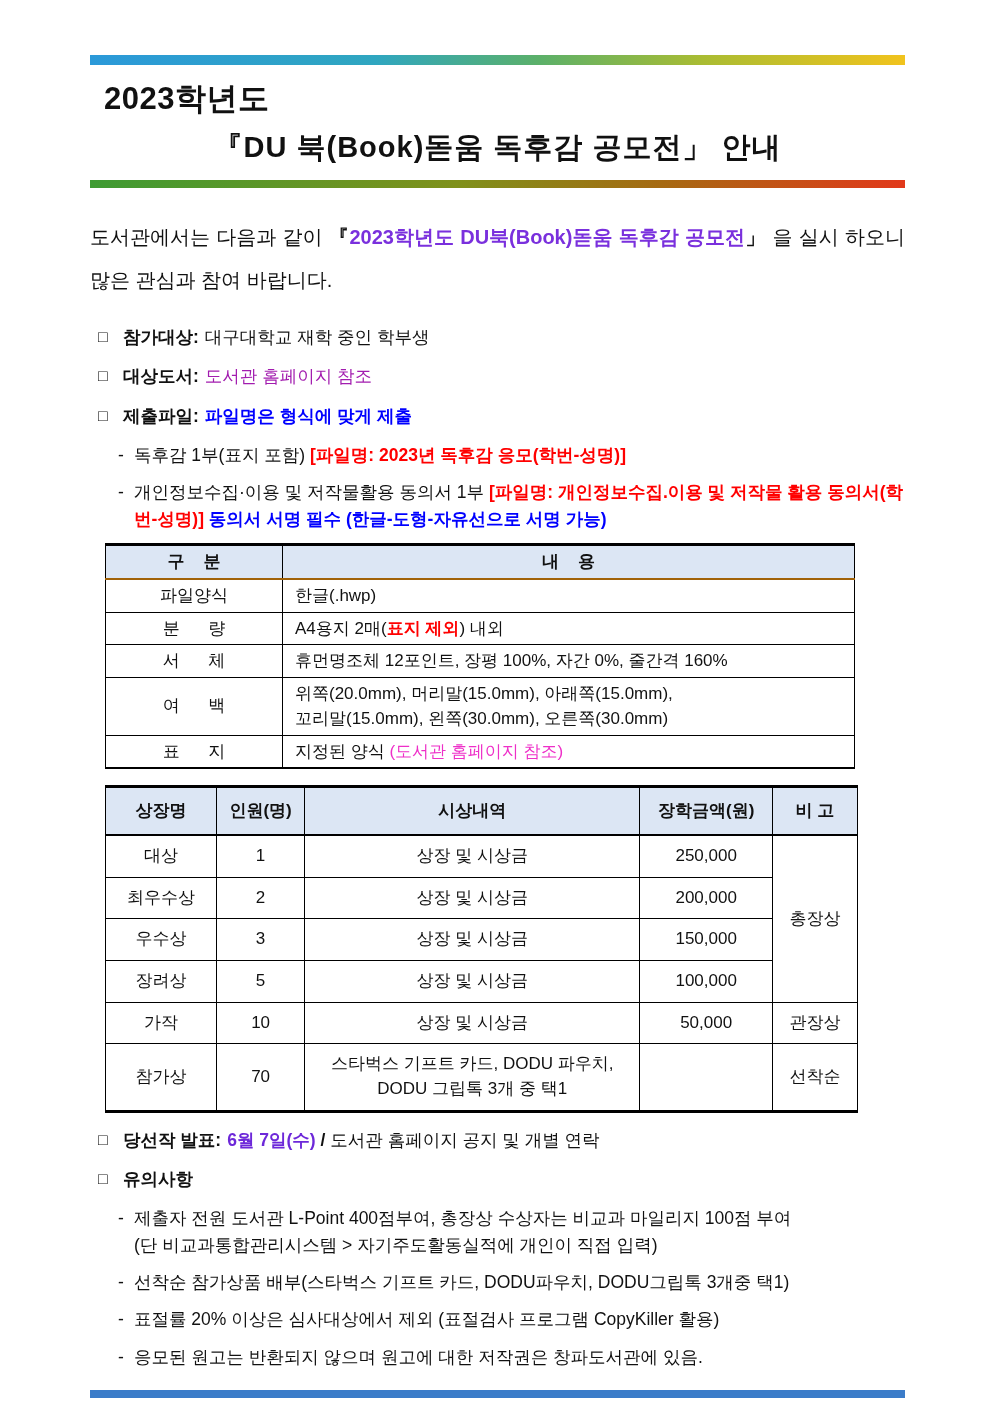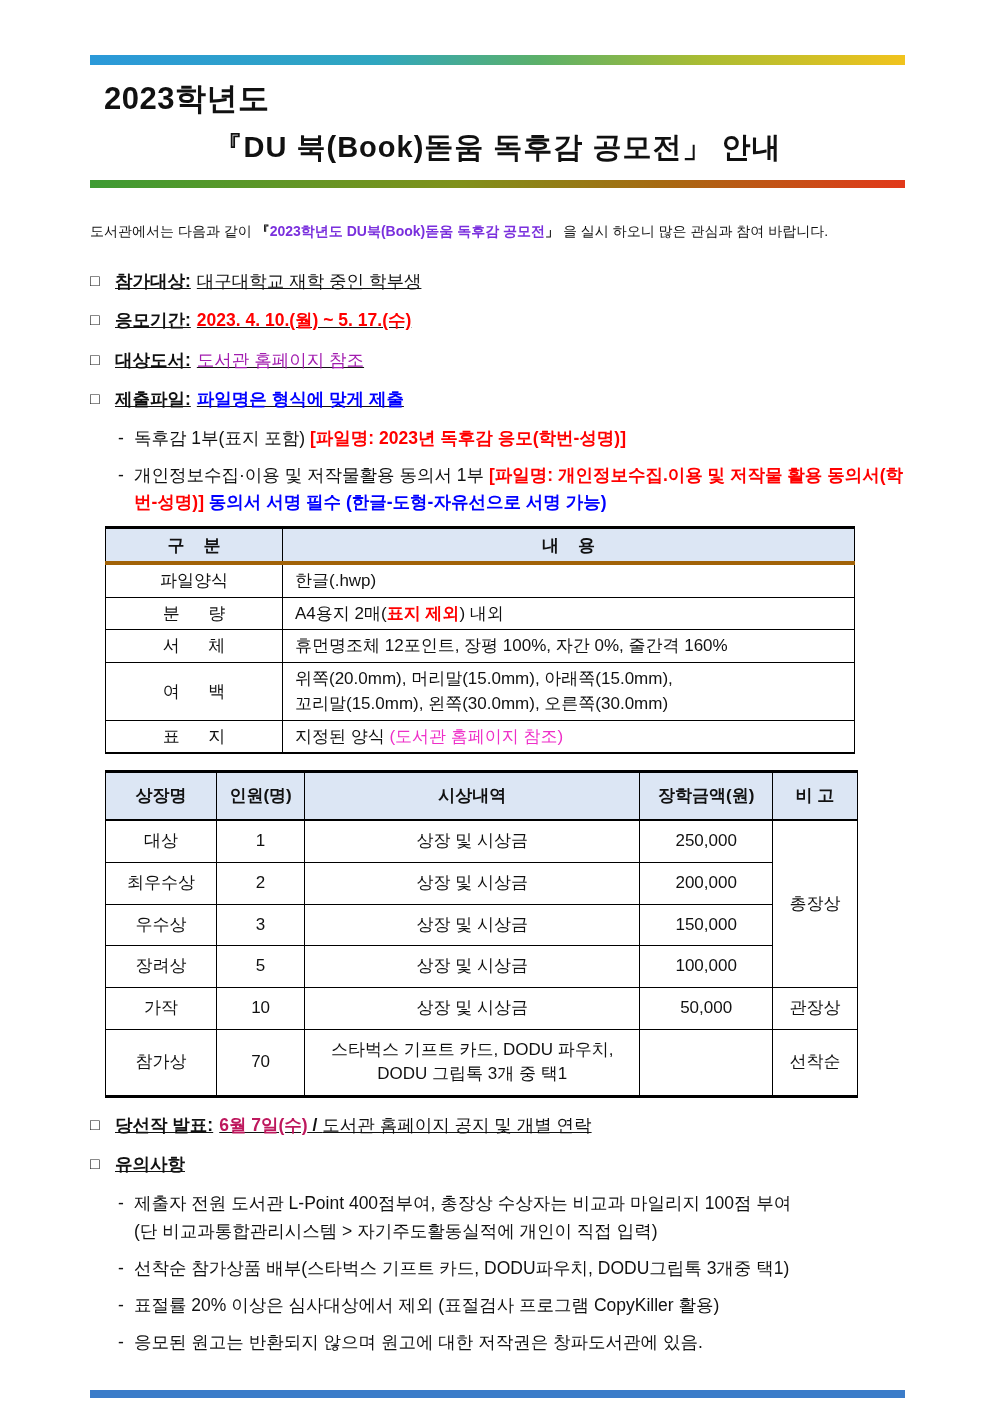--- a/index.html
+++ b/index.html
@@ -15,7 +15,7 @@
   .bar-bottom{position:absolute;left:90px;bottom:5px;width:815px;height:8px;background:#3b7cc9;}
   .title1{margin:13px 0 0 14px;font-size:31px;font-weight:bold;letter-spacing:0.5px;}
   .title2{margin:8px 0 12px 0;text-align:center;font-size:29px;font-weight:bold;letter-spacing:1px;}
-  .intro{margin-top:28px;font-size:14px;line-height:2.15;text-align:justify;}
+  .intro{margin-top:28px;font-size:20px;line-height:2.15;text-align:justify;}
   .purple{color:#7a30dd;font-weight:bold;}
   .red{color:#ff0000;font-weight:bold;}
   .blue{color:#a21caf;}

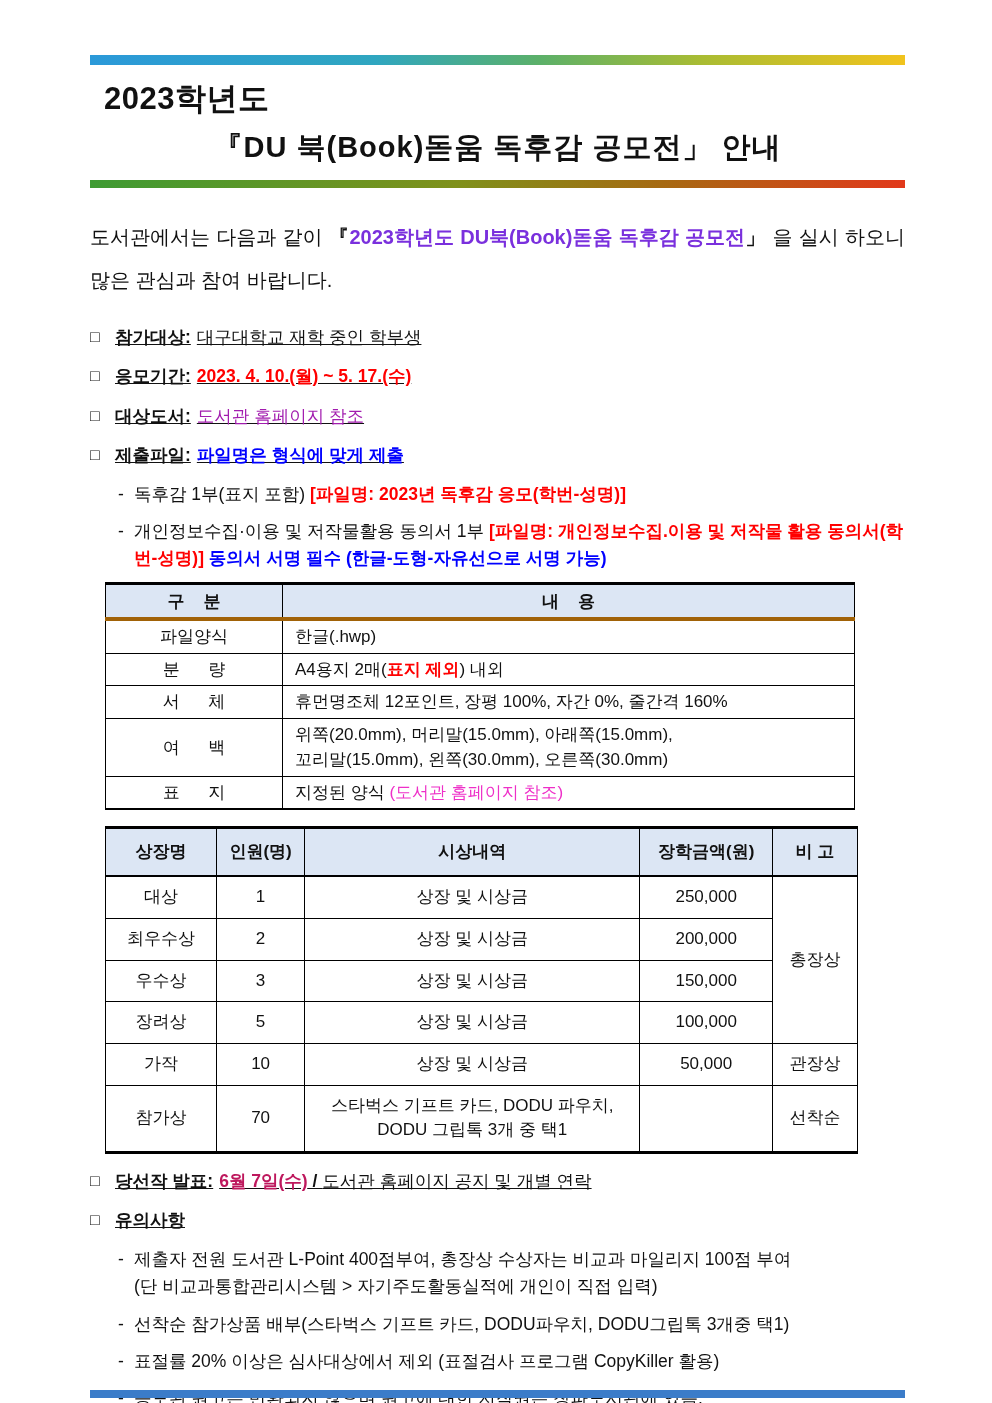--- a/index.html
+++ b/index.html
@@ -23,7 +23,7 @@
   .magenta{color:#ee2fc8;}
   .magentab{color:#be185d;font-weight:bold;}
   .bullets{margin-top:22px;font-size:17.5px;}
-  .bullet{margin:0 0 13px 0;line-height:1.5;text-decoration:underline;}
+  .bullet{margin:0 0 13px 8px;line-height:1.5;}
   .box{display:inline-block;width:16px;margin-right:9px;font-size:16px;transform:translateY(-1px);}
   .blabel{font-weight:bold;}
   .btext{margin-left:6px;}

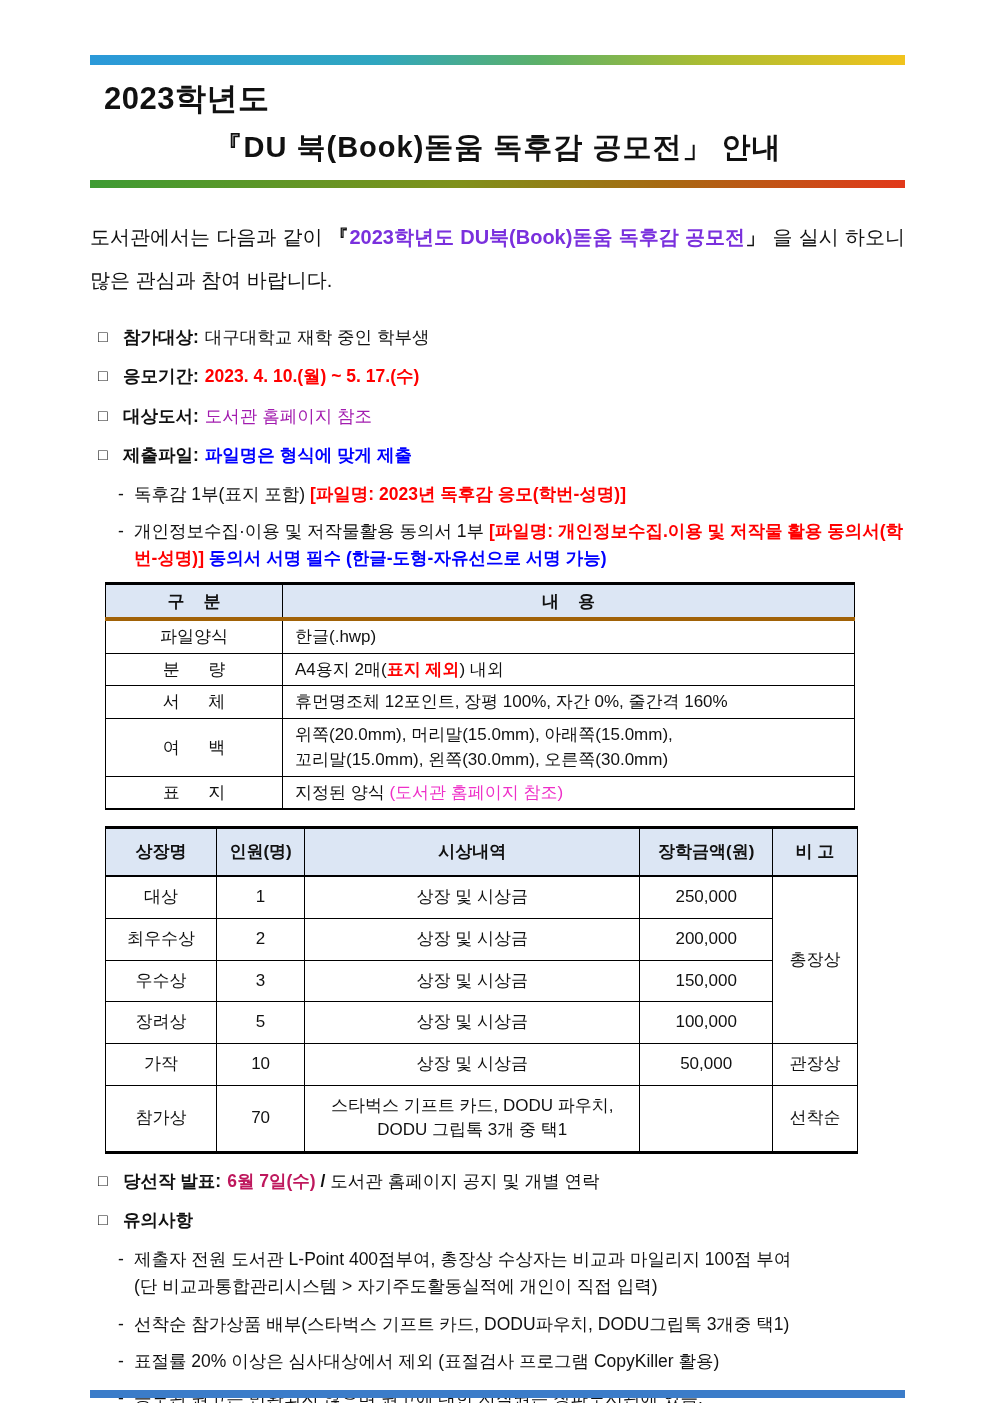--- a/index.html
+++ b/index.html
@@ -63,9 +63,6 @@
       <span class="box">□</span><span class="blabel">참가대상:</span><span class="btext">대구대학교 재학 중인 학부생</span>
     </div>
 
-    <div class="bullet">
-      <span class="box">□</span><span class="blabel">응모기간:</span><span class="btext red">2023. 4. 10.(월) ~ 5. 17.(수)</span>
-    </div>
 
     <div class="bullet">
       <span class="box">□</span><span class="blabel">대상도서:</span><span class="btext blue">도서관 홈페이지 참조</span>

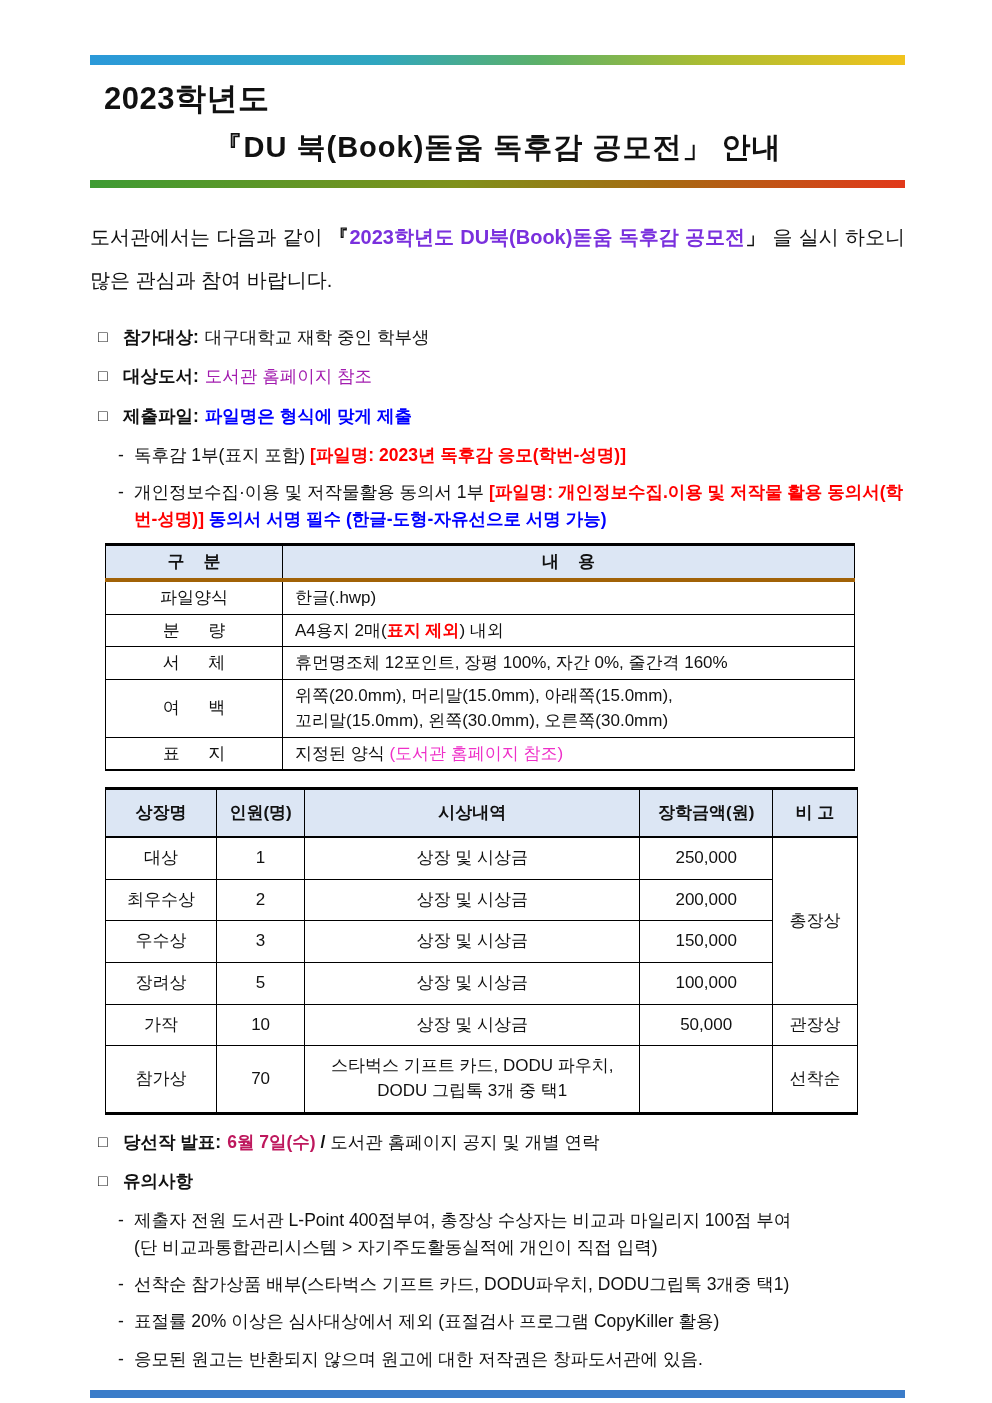--- a/index.html
+++ b/index.html
@@ -35,7 +35,7 @@
   table{border-collapse:collapse;font-size:17px;}
   .fmt-table{margin:6px 0 16px 15px;width:750px;border:1px solid #000;border-top:3px solid #000;border-bottom:2.5px solid #000;}
   .fmt-table th,.fmt-table td{border:1px solid #000;padding:3px 8px;line-height:1.5;}
-  .fmt-table thead th{background:#dce6f4;font-weight:bold;border-bottom:4px solid #a16207;height:26px;}
+  .fmt-table thead th{background:#dce6f4;font-weight:bold;border-bottom:2px solid #a16207;height:26px;}
   .fmt-table td.key{width:160px;text-align:center;}
   .fmt-table td.val{text-align:left;padding-left:12px;}
   .awd-table{margin:10px 0 14px 15px;width:753px;border:1px solid #000;border-top:3px solid #000;border-bottom:3px solid #000;}

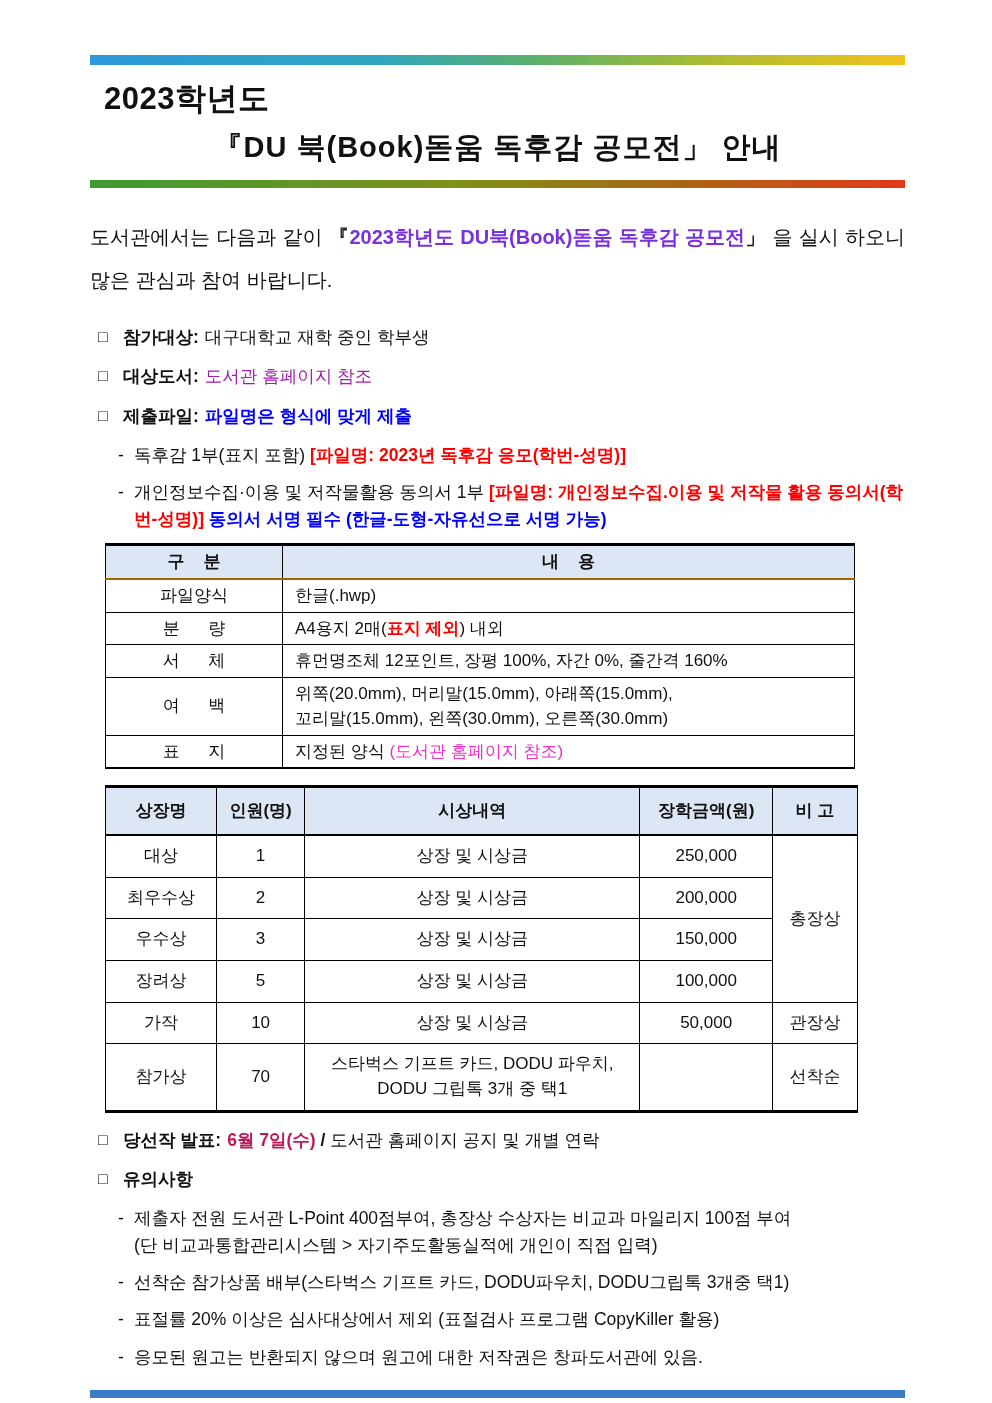--- a/index.html
+++ b/index.html
@@ -21,7 +21,7 @@
   .blue{color:#a21caf;}
   .blueb{color:#0000ff;font-weight:bold;}
   .magenta{color:#ee2fc8;}
-  .magentab{color:#be185d;font-weight:bold;}
+  .magentab{color:#6d28d9;font-weight:bold;}
   .bullets{margin-top:22px;font-size:17.5px;}
   .bullet{margin:0 0 13px 8px;line-height:1.5;}
   .box{display:inline-block;width:16px;margin-right:9px;font-size:16px;transform:translateY(-1px);}

